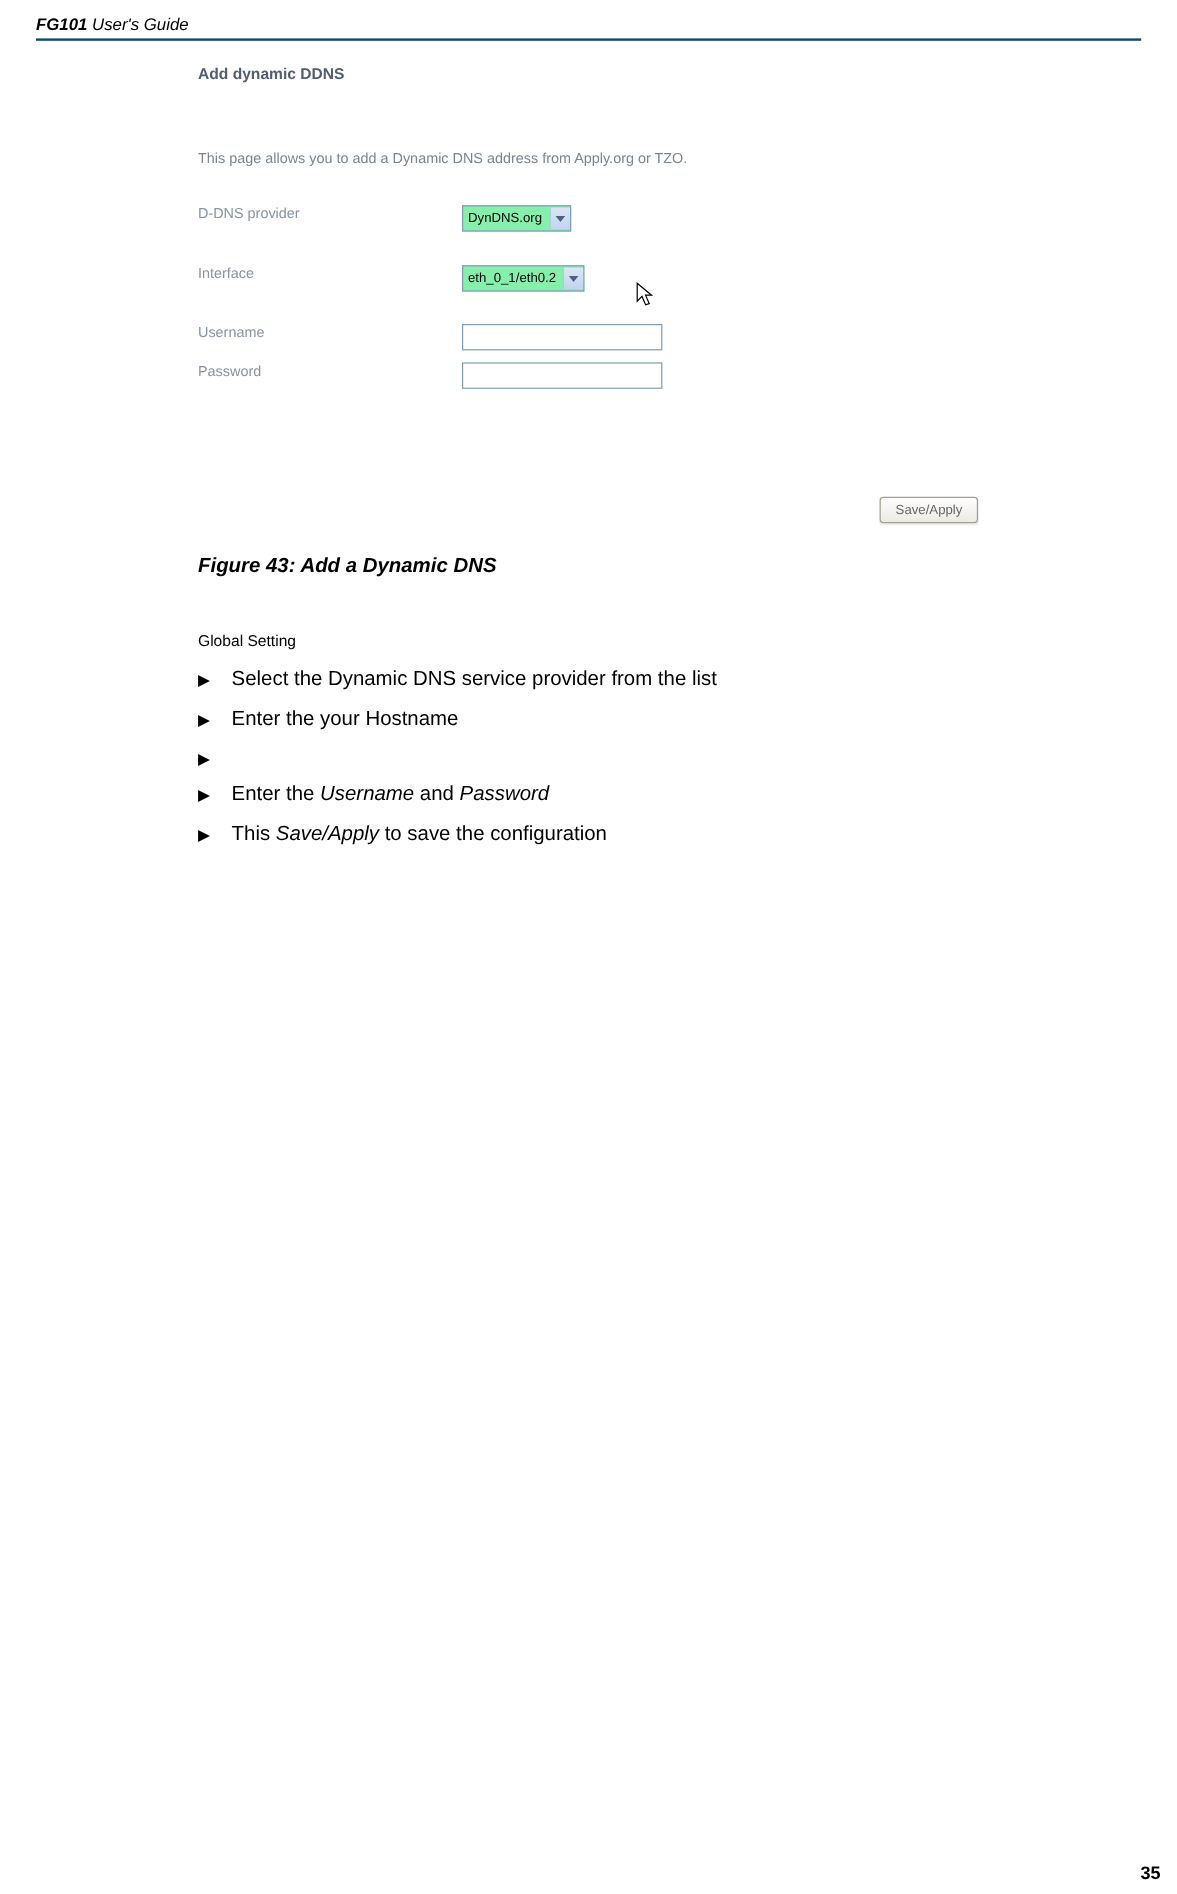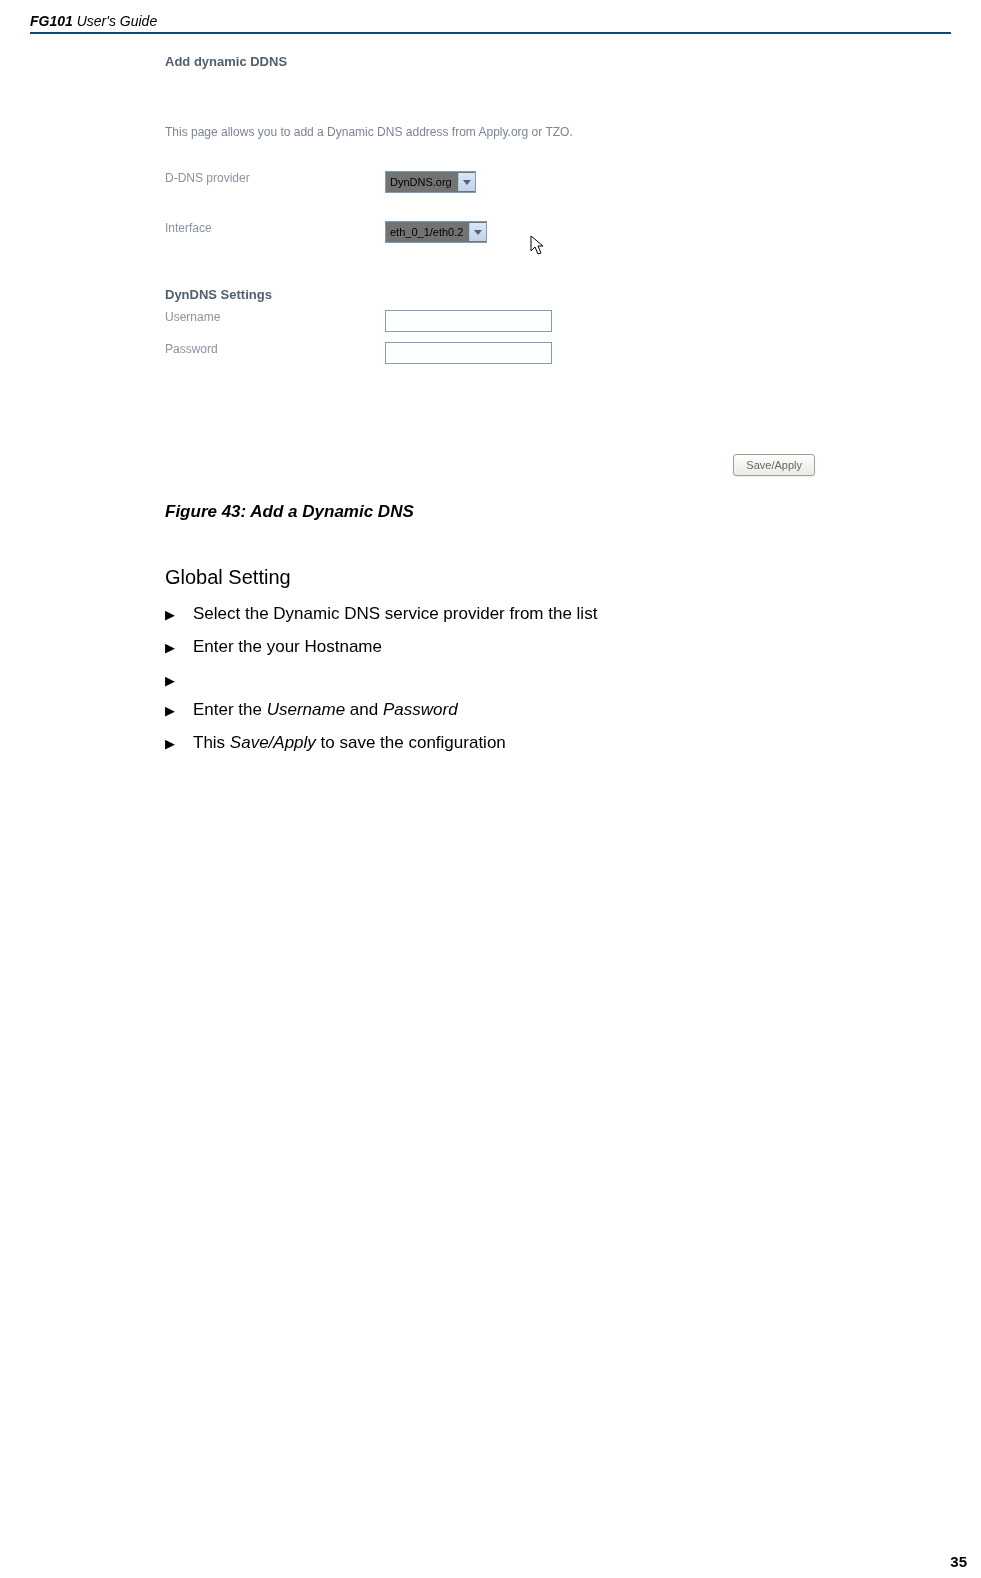--- a/index.html
+++ b/index.html
@@ -13,7 +13,7 @@
   .form-row { display: flex; margin-bottom: 10px; font-family: Verdana, sans-serif; }
   .form-label { width: 220px; color: #8993a1; font-size: 12px; }
   .section-label { font-family: Verdana, sans-serif; font-weight: bold; color: #53606f; font-size: 13px; margin-top: 18px; margin-bottom: 8px; }
-  .select-box { display: inline-flex; align-items: center; border: 1px solid #7f9db9; font-size: 11px; background: #737373; height: 20px; }
+  .select-box { display: inline-flex; align-items: center; border: 1px solid #7f9db9; font-size: 11px; background: #86efac; height: 20px; }
   .select-text { padding: 0 6px 0 4px; font-family: sans-serif; color: #000; }
   .select-arrow { width: 16px; height: 18px; background: linear-gradient(#dbe6f5,#c1d4ec); border-left: 1px solid #b5c7e0; display: flex; align-items: center; justify-content: center; }
   .select-arrow::after { content: ""; border-left: 4px solid transparent; border-right: 4px solid transparent; border-top: 5px solid #4d6185; }

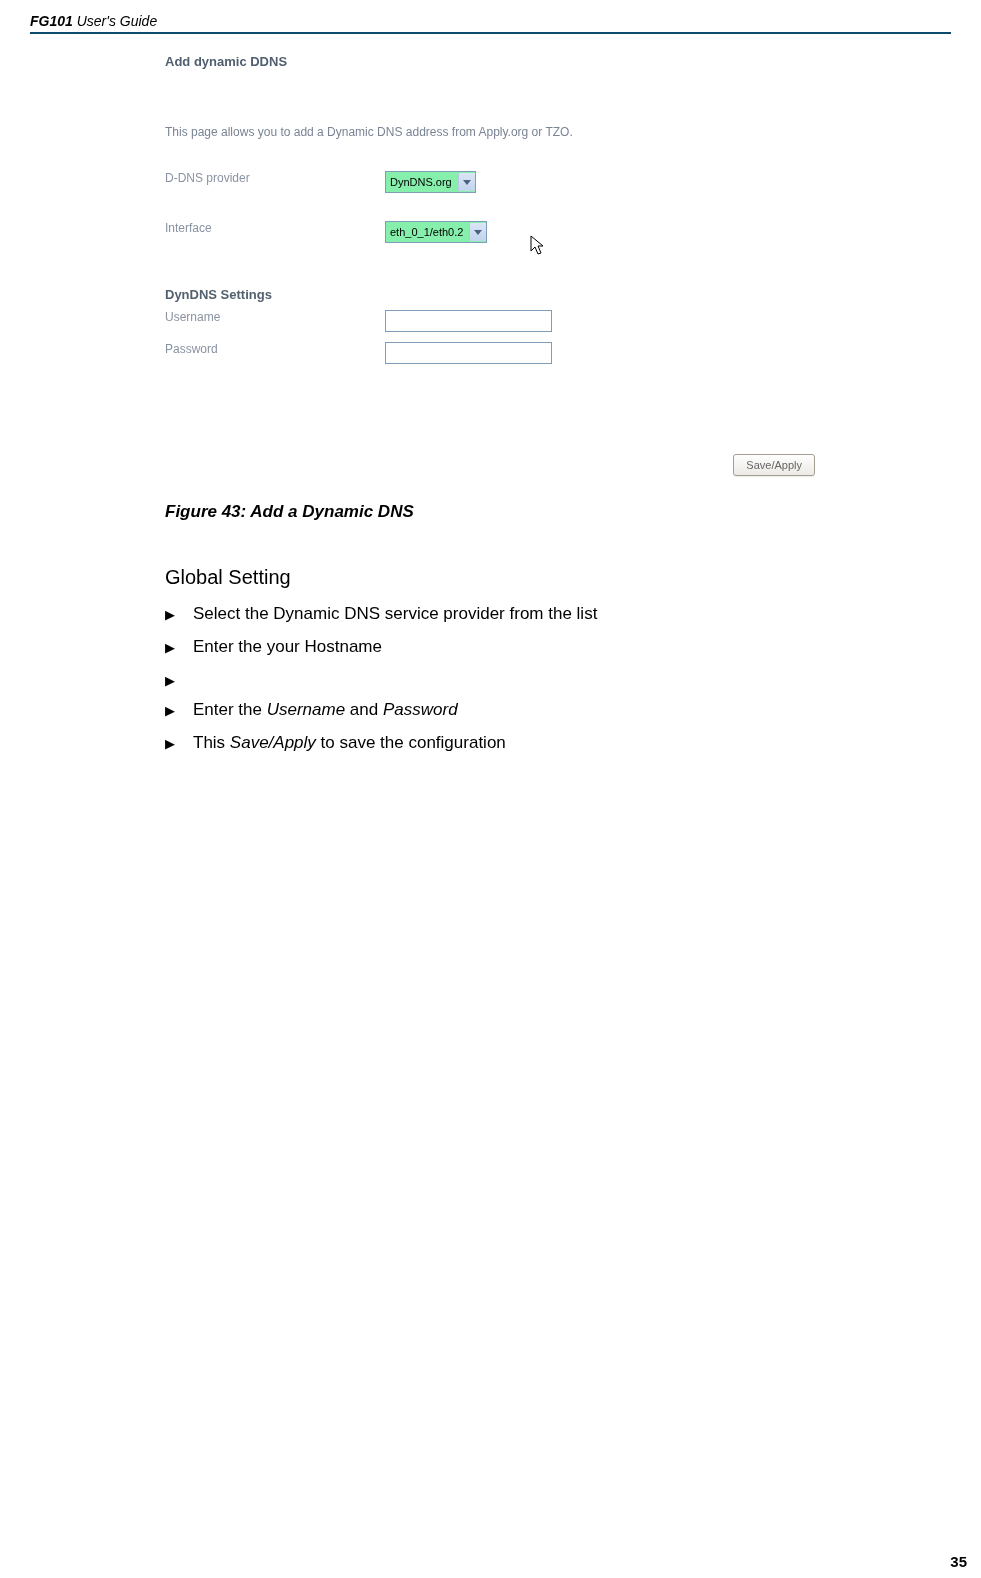--- a/index.html
+++ b/index.html
@@ -72,7 +72,6 @@
           </svg>
       </div>
 
-      <div class="section-label">DynDNS Settings</div>
 
       <div class="form-row">
         <div class="form-label">Username</div>

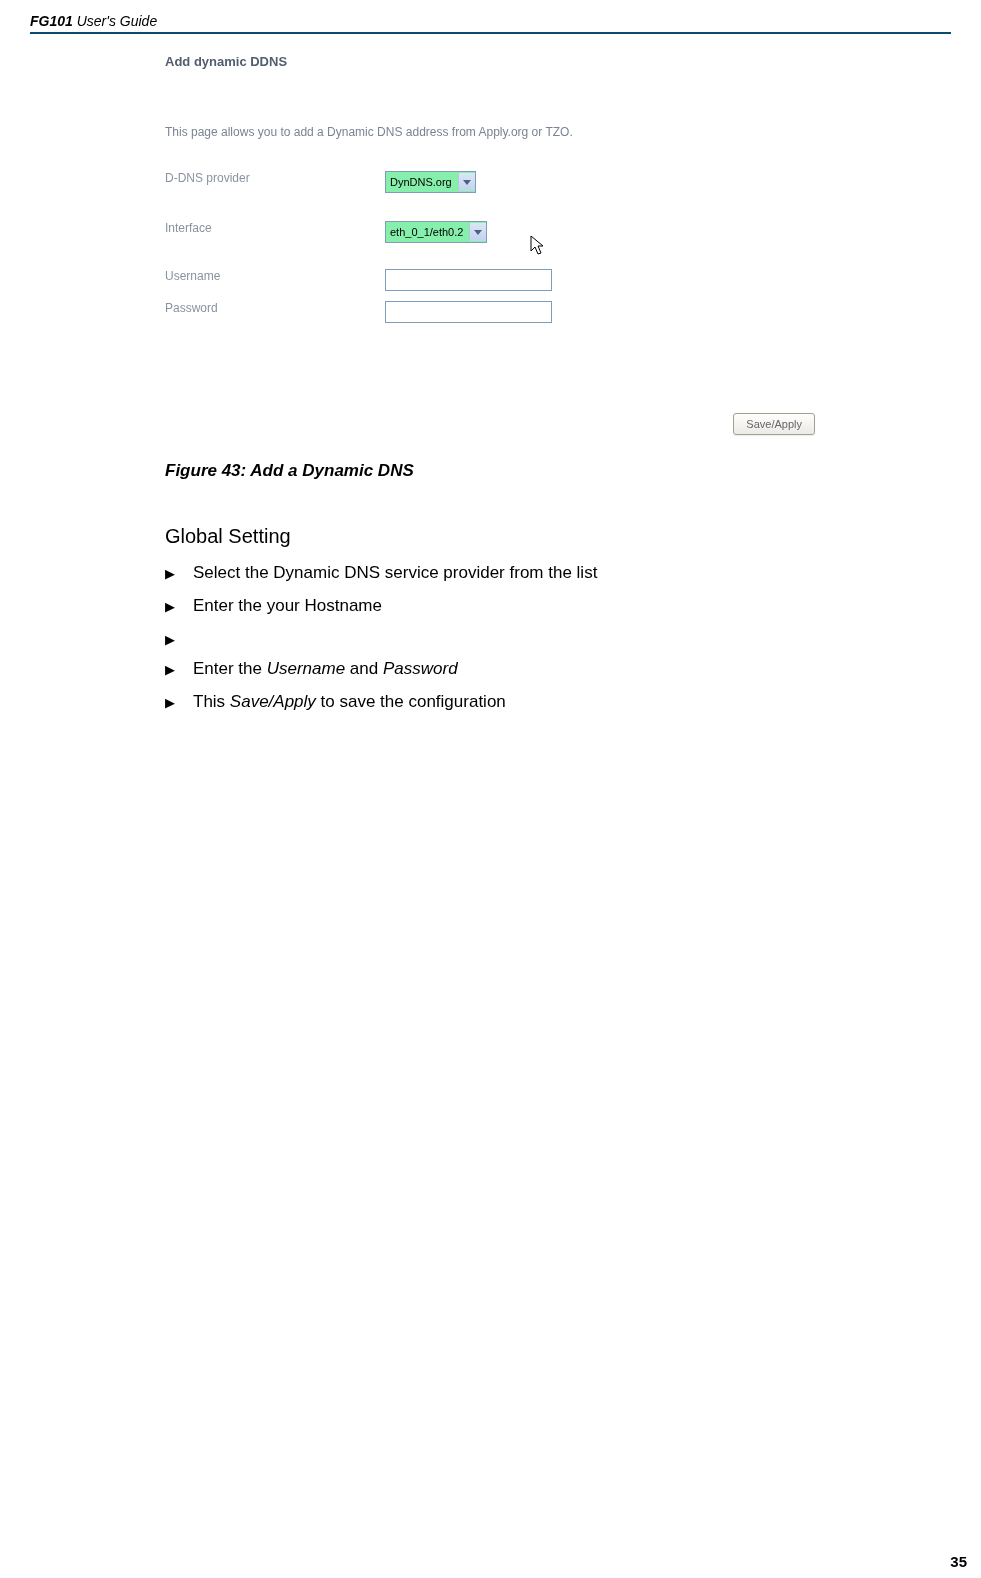--- a/index.html
+++ b/index.html
@@ -23,7 +23,7 @@
   .button-row { text-align: right; margin-top: 90px; padding-right: 50px; }
   .apply-btn { display: inline-block; background: linear-gradient(#fefefe,#eceae5); border: 1px solid #a59f93; border-radius: 3px; color: #666; font-family: Verdana, sans-serif; font-size: 11px; padding: 4px 12px; box-shadow: 0 1px 1px rgba(0,0,0,0.08); }
   .figure-caption { font-weight: bold; font-style: italic; font-size: 17px; margin-top: 26px; margin-bottom: 44px; }
-  .body-text { font-size: 20px; margin-bottom: 14px; }
+  .body-text { font-size: 13px; margin-bottom: 14px; }
   .bullet-list { margin: 0; padding: 0; list-style: none; }
   .bullet-list li { display: flex; align-items: flex-start; font-size: 17px; margin-bottom: 10px; line-height: 1.35; }
   .bullet-list .tri { width: 28px; flex-shrink: 0; font-size: 13px; padding-top: 3px; }

